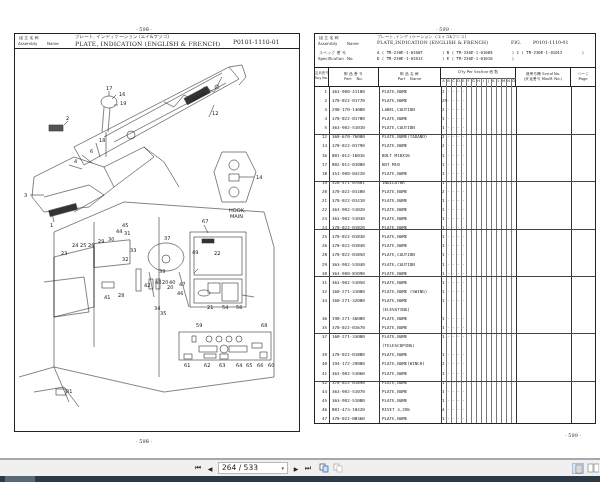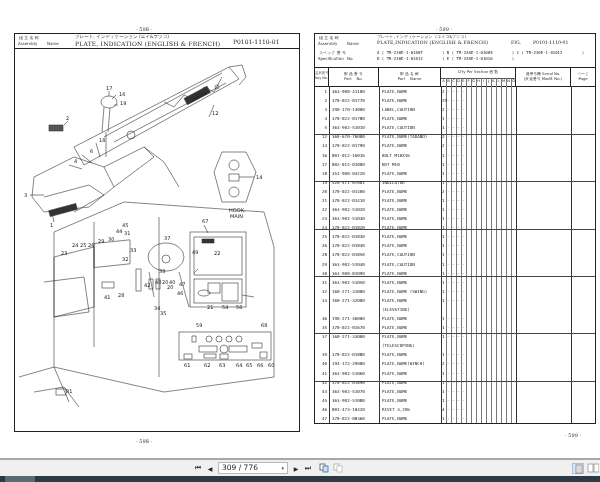--- a/index.html
+++ b/index.html
@@ -644,7 +644,7 @@
     <span>◀</span>
   </div>
   <div class="page-input">
-    <span>309 / 776</span>
+    <span>264 / 533</span>
     <span class="dd">▾</span>
   </div>
   <div class="tb-btn" style="left:291px;width:10px;font-size:6px;">

